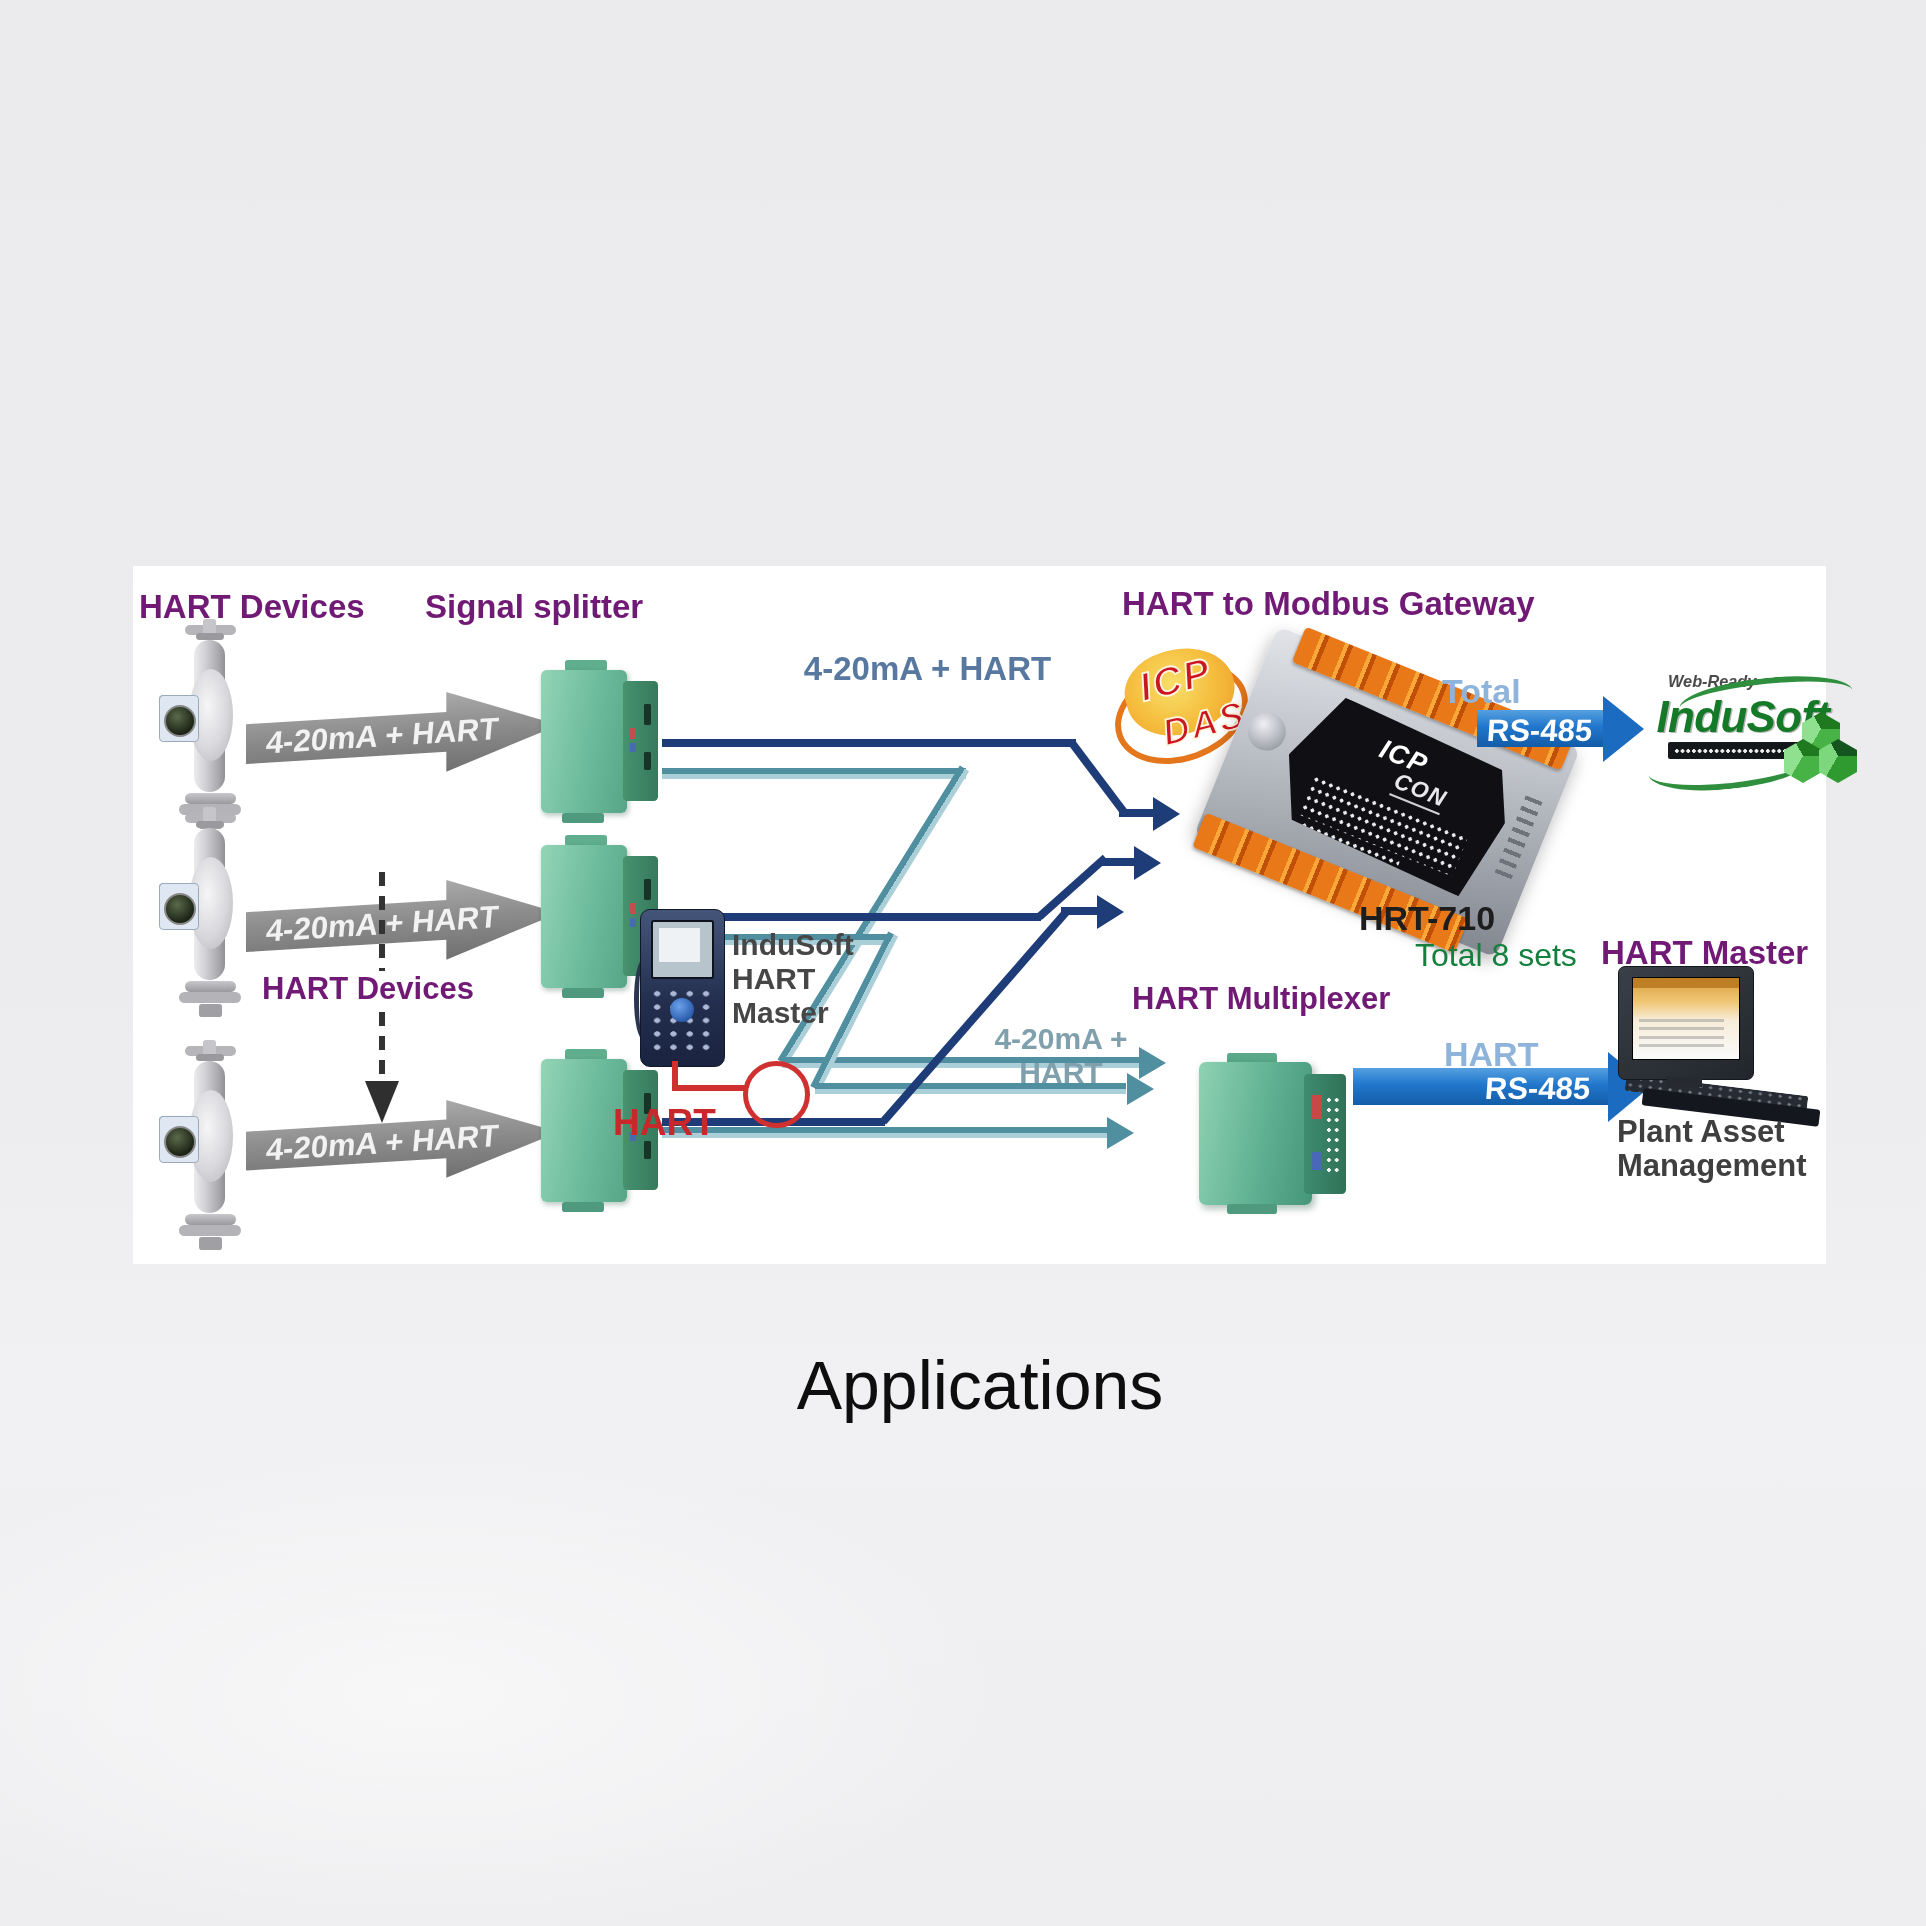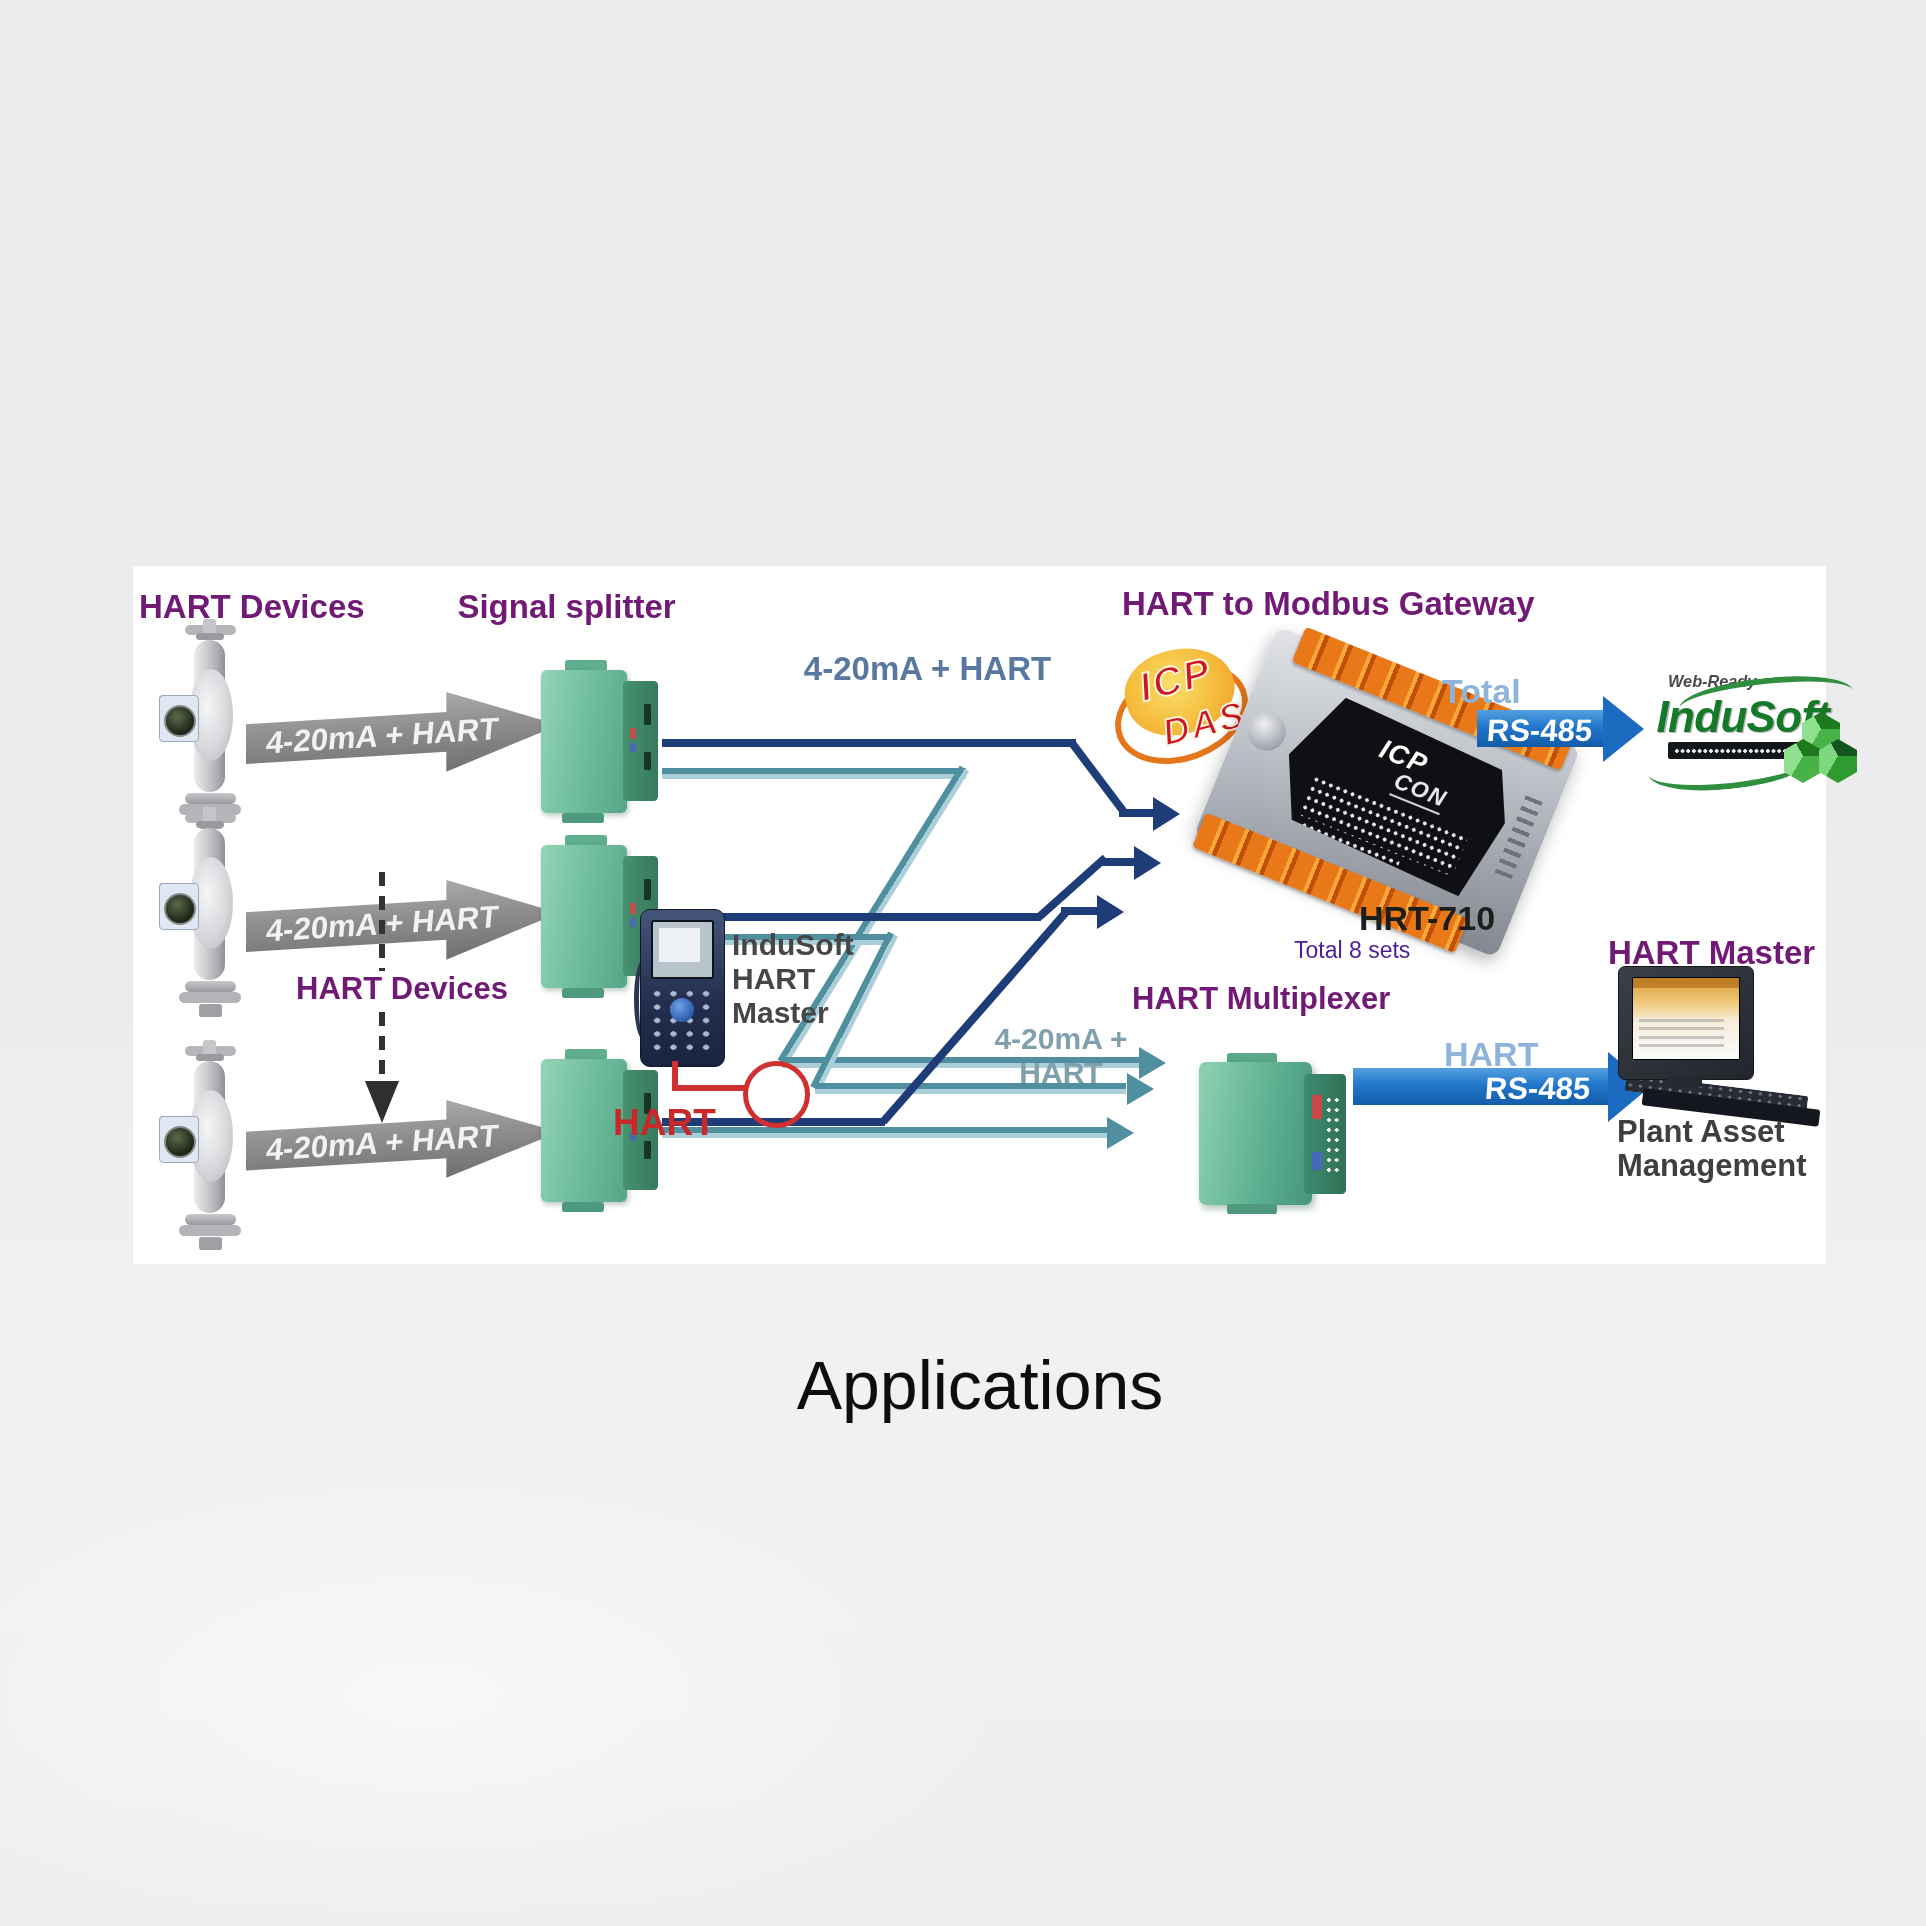--- a/index.html
+++ b/index.html
@@ -13,7 +13,7 @@
   .abs{position:absolute;}
   .panel{background:#ffffff;}
   .lbl{color:#701a75;font-weight:700;font-size:33px;line-height:1.08;}
-  .lbl-c{text-align:center;}
+  .lbl-c{}
   .navyline{height:7.8px;background:#1e3c78;}
   .tealline{height:10.6px;background:linear-gradient(180deg,#4f8fa0 0 55%,#abcfd8 55% 100%);}
   .diag{transform-origin:left center;}

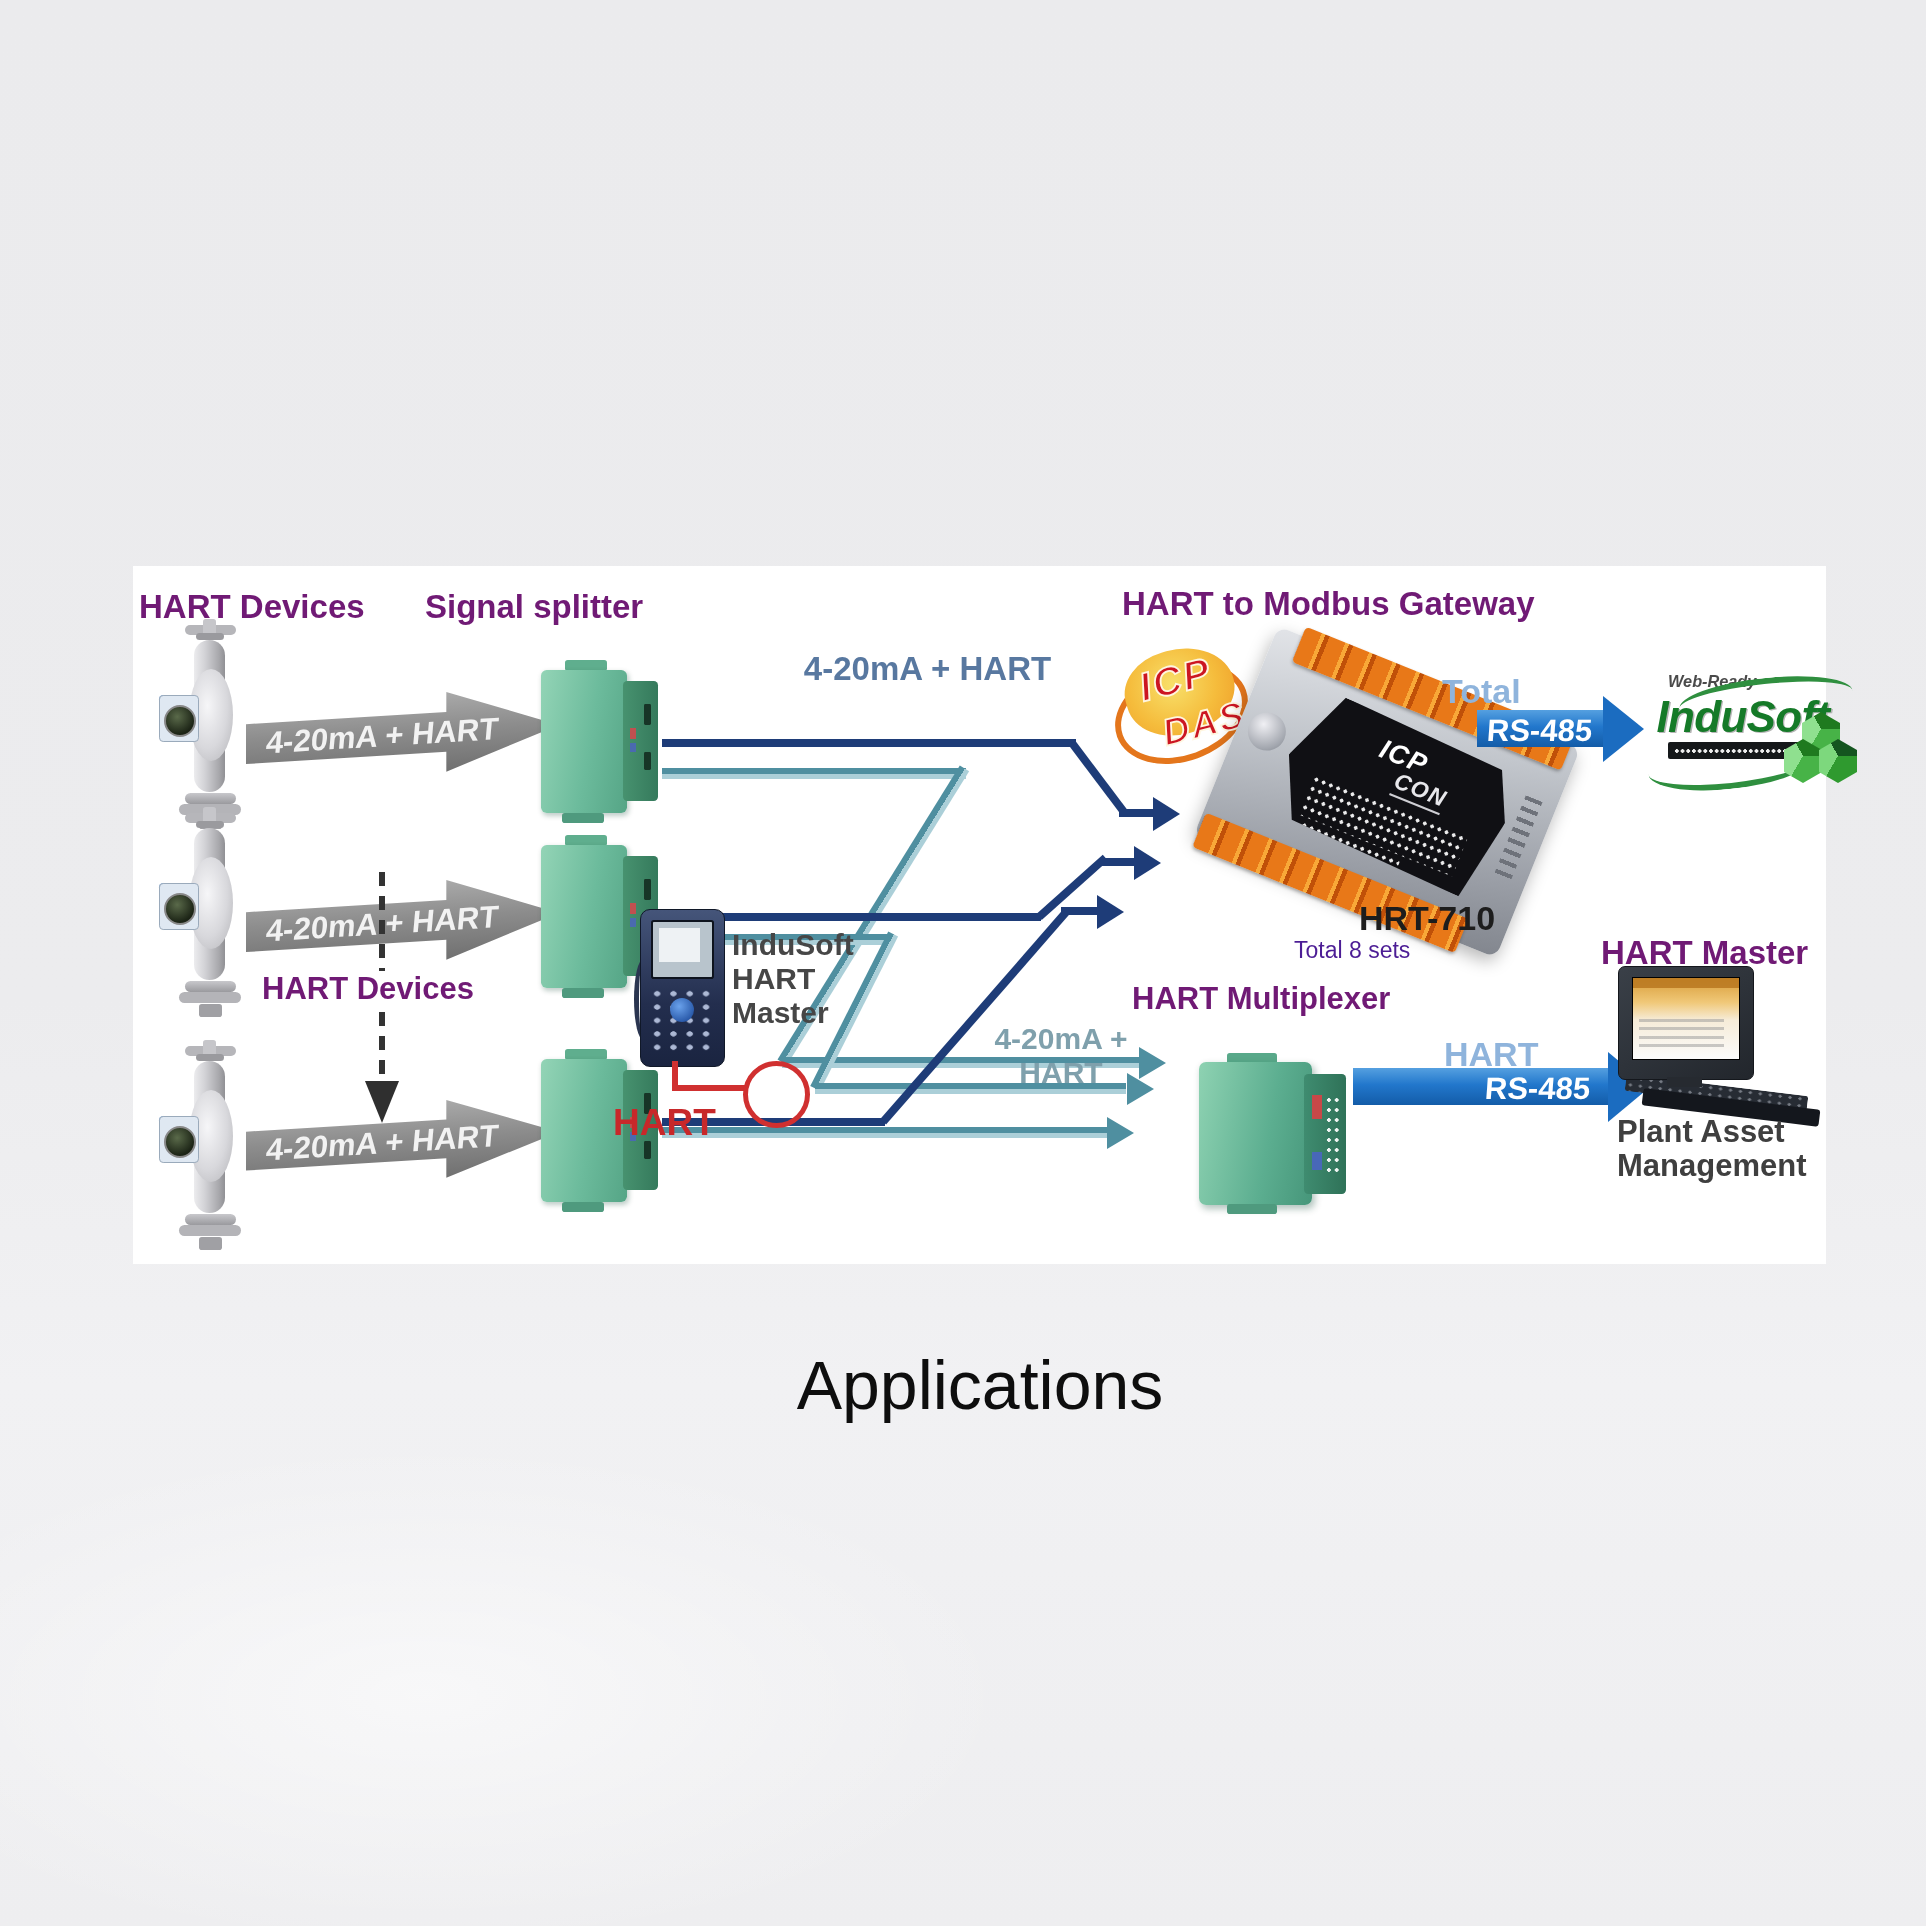--- a/index.html
+++ b/index.html
@@ -263,7 +263,7 @@
 </div>
 
 <div class="abs" style="left:1359px;top:899px;color:#1d1d1d;font-weight:800;font-size:34px;">HRT-710</div>
-<div class="abs" style="left:1294px;top:937px;color:#4c1d95;font-weight:400;font-size:23px;">Total 8 sets</div>
+<div class="abs" style="left:1415px;top:937px;color:#15803d;font-weight:400;font-size:32px;">Total 8 sets</div>
 
 <div class="abs barrow" style="left:1477px;top:710px;width:126px;height:37px;"></div>
 <div class="abs" style="left:1603px;top:696px;width:0;height:0;border-left:41px solid #1b6cc0;border-top:33px solid transparent;border-bottom:33px solid transparent;"></div>

